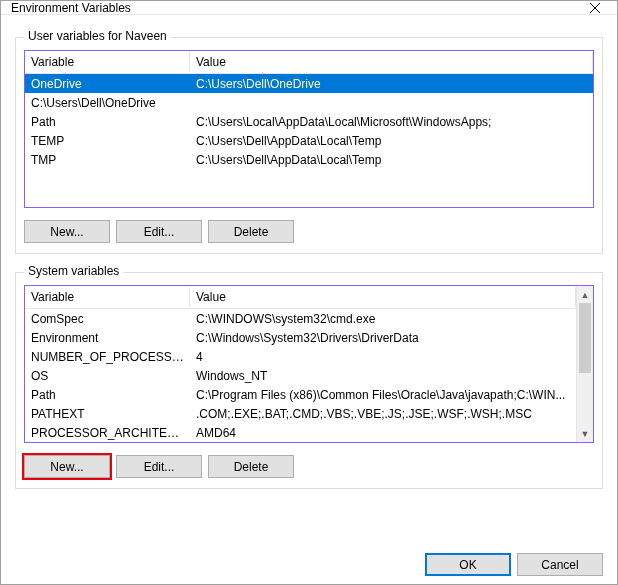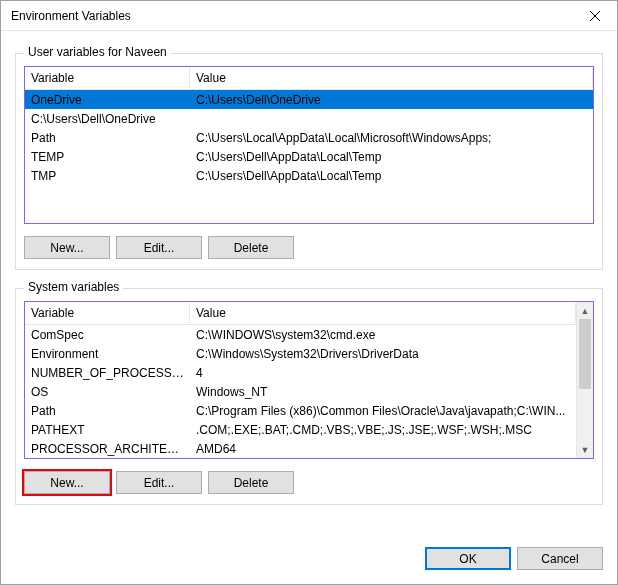--- a/index.html
+++ b/index.html
@@ -22,7 +22,7 @@
     flex-direction: column;
   }
   .titlebar {
-    height: 30px;
+    height: 14px;
     display: flex;
     align-items: center;
     padding: 0 0 0 10px;

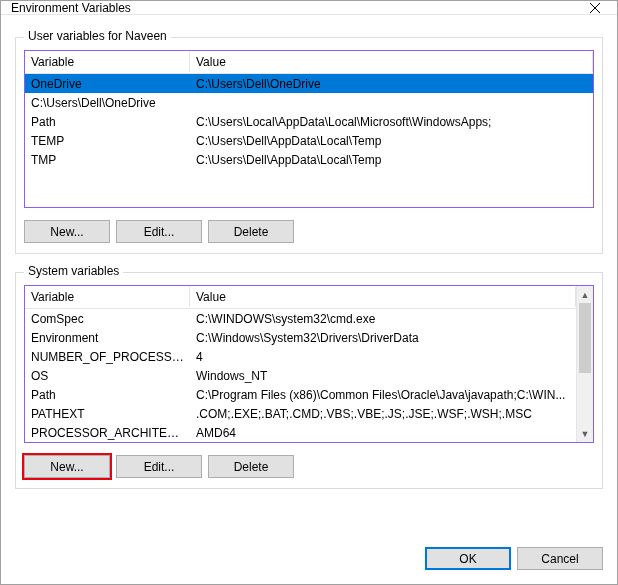--- a/index.html
+++ b/index.html
@@ -101,7 +101,7 @@
     font-size: 12px;
     white-space: nowrap;
   }
-  .row.selected { background: #0078d7; color: #000000; }
+  .row.selected { background: #0078d7; color: #fef9c3; }
   .cell { padding: 1px 6px; overflow: hidden; text-overflow: ellipsis; }
   .cell.col-var { width: 165px; }
   .cell.col-val { flex: 1; }

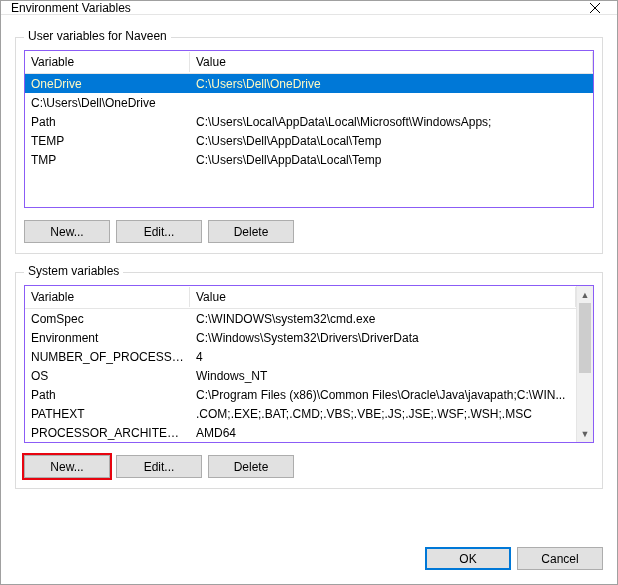--- a/index.html
+++ b/index.html
@@ -154,7 +154,7 @@
     display: flex;
     justify-content: flex-end;
     gap: 6px;
-    padding: 10px 14px 14px 0;
+    padding: 10px 14px 8px 0;
   }
 </style>
 </head>

